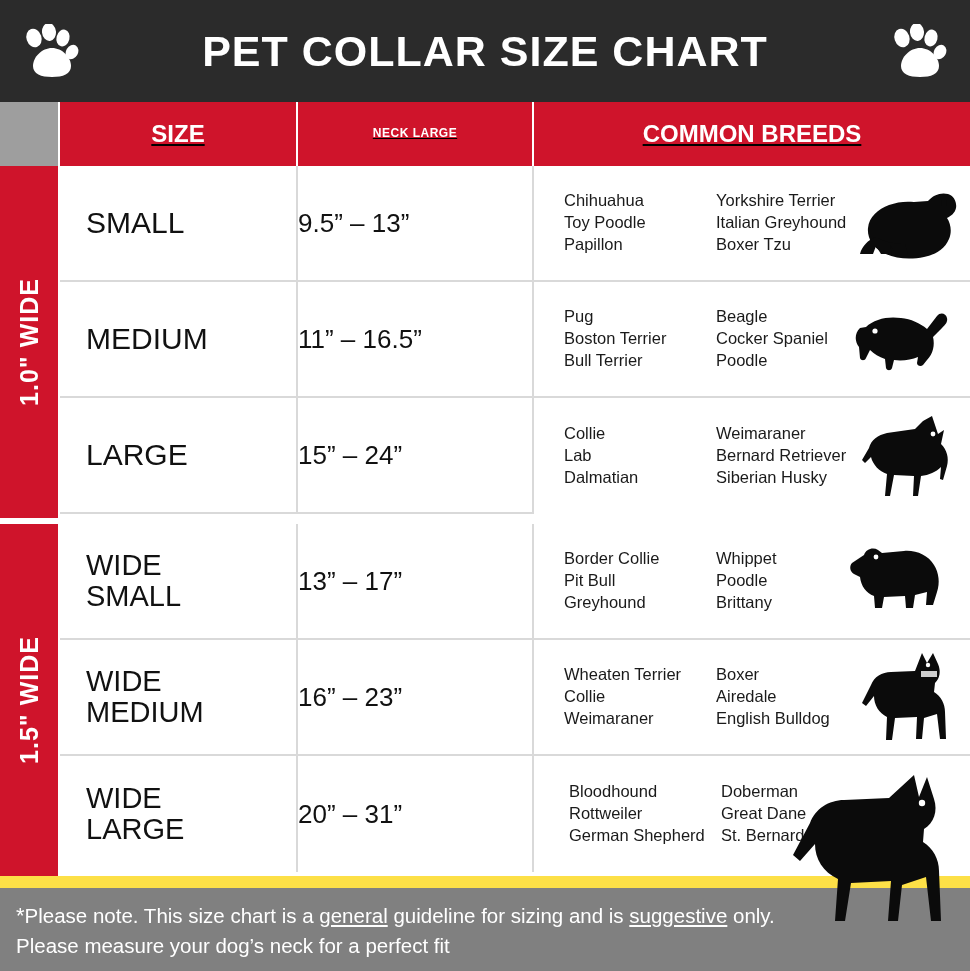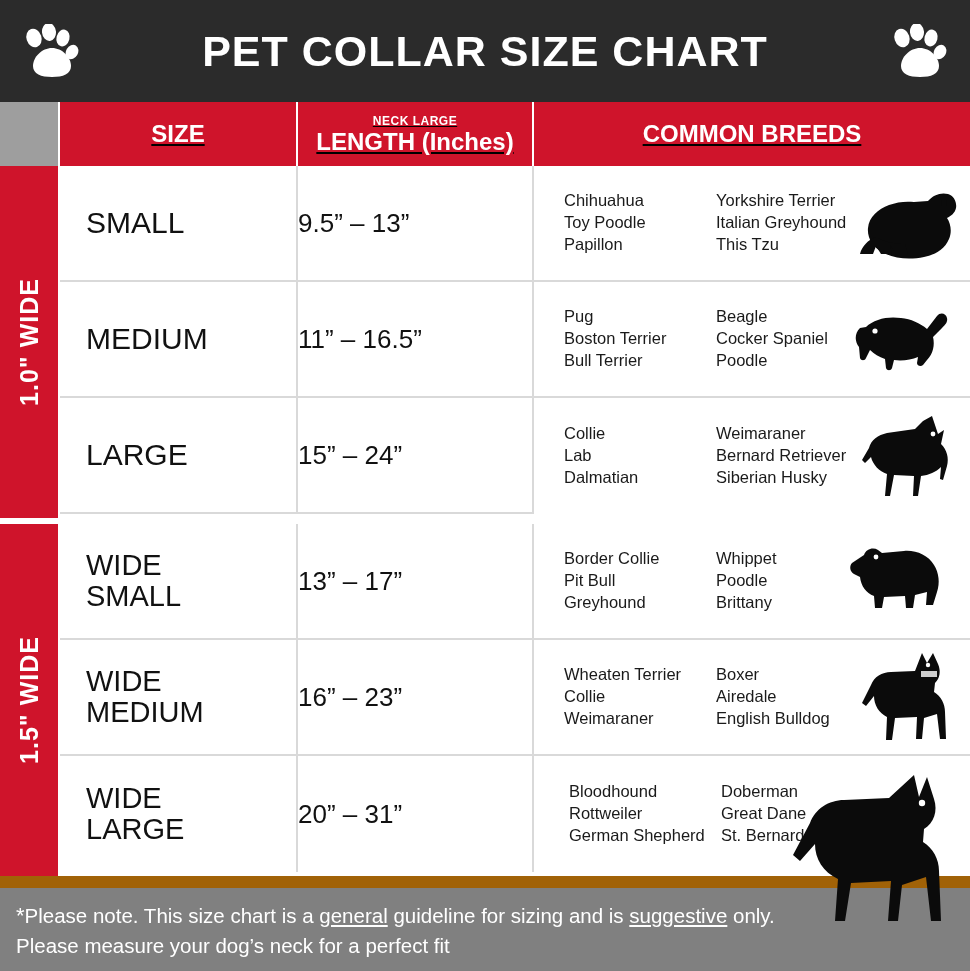--- a/index.html
+++ b/index.html
@@ -12,7 +12,7 @@
   #page {
     position: relative;
     width: 970px; height: 971px;
-    background: #a16207;
+    background: #fde047;
     overflow: hidden;
   }
 

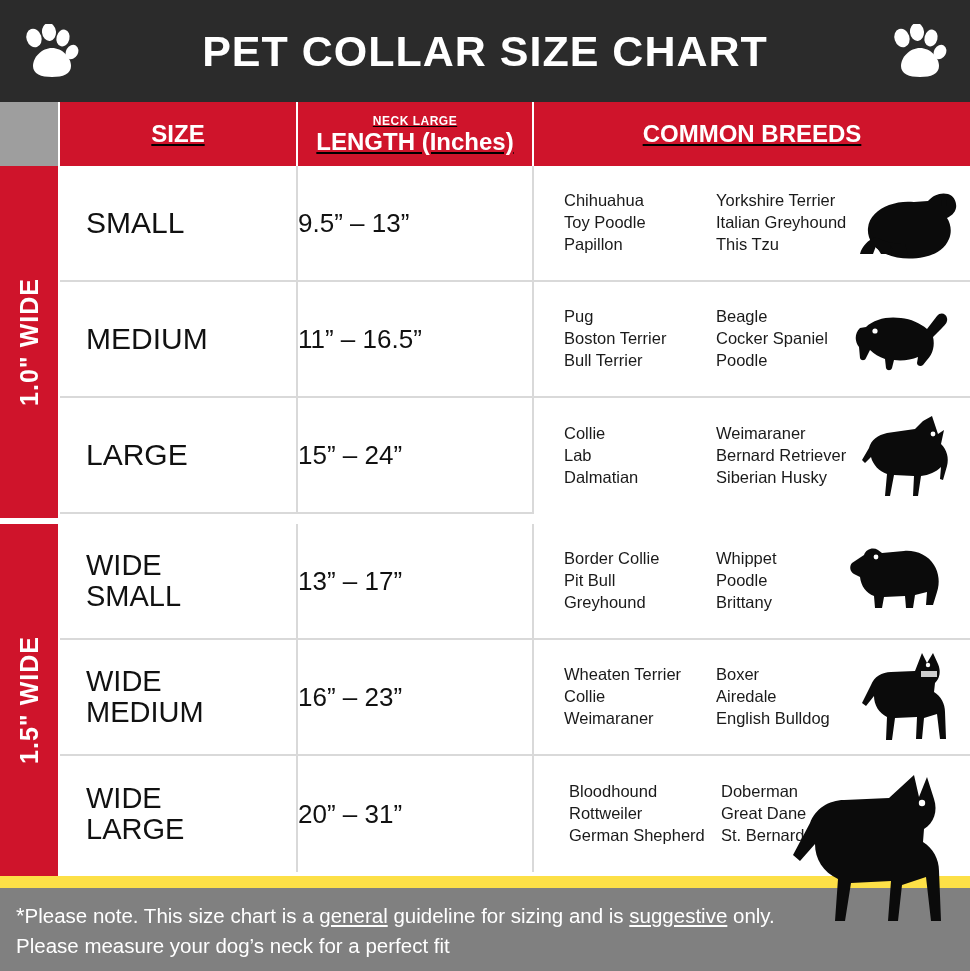--- a/index.html
+++ b/index.html
@@ -200,7 +200,6 @@
       <div class="th col-size">SIZE</div>
       <div class="th th-length col-length">
         <span class="small">NECK LARGE</span>
-        <span class="big">LENGTH (Inches)</span>
       </div>
       <div class="th th-breeds col-breeds">COMMON BREEDS</div>
     </div>

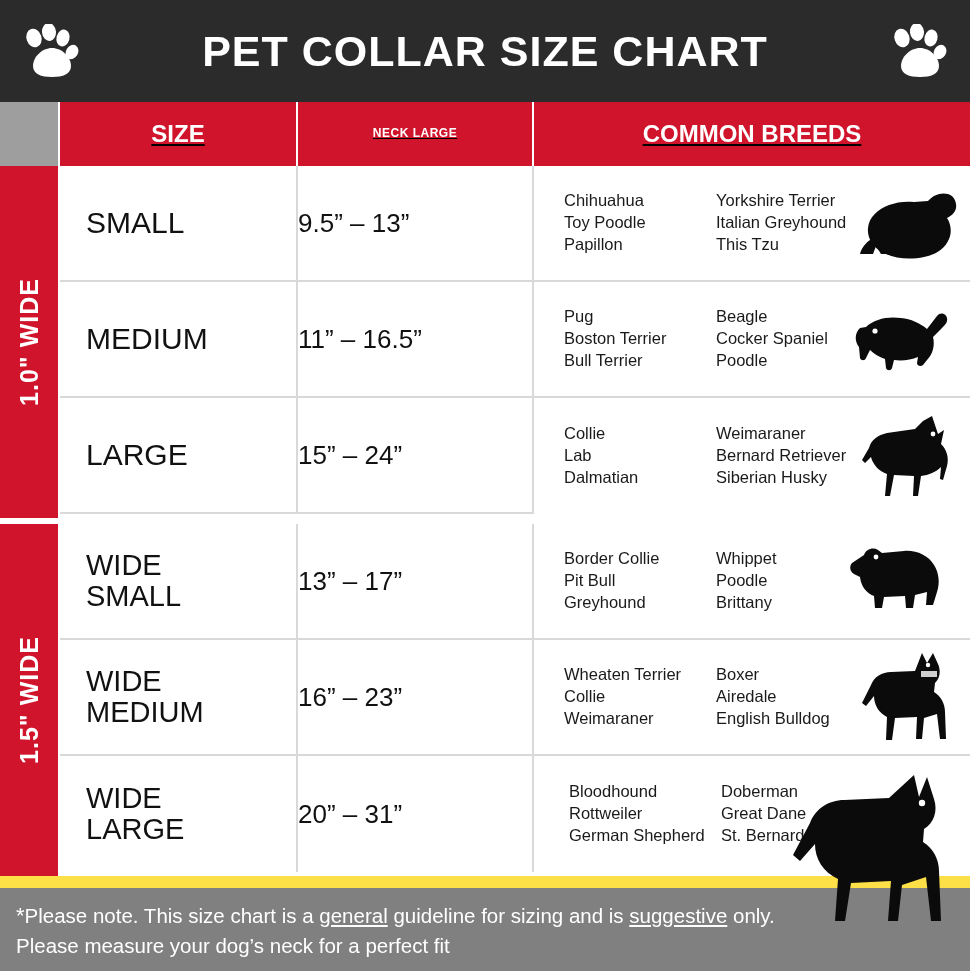--- a/index.html
+++ b/index.html
@@ -223,7 +223,7 @@
               <div class="breed-col second">
                 <div>Yorkshire Terrier</div>
                 <div>Italian Greyhound</div>
-                <div>This Tzu</div>
+                <div>Boxer Tzu</div>
               </div>
             </div>
             <span class="dog-art">

